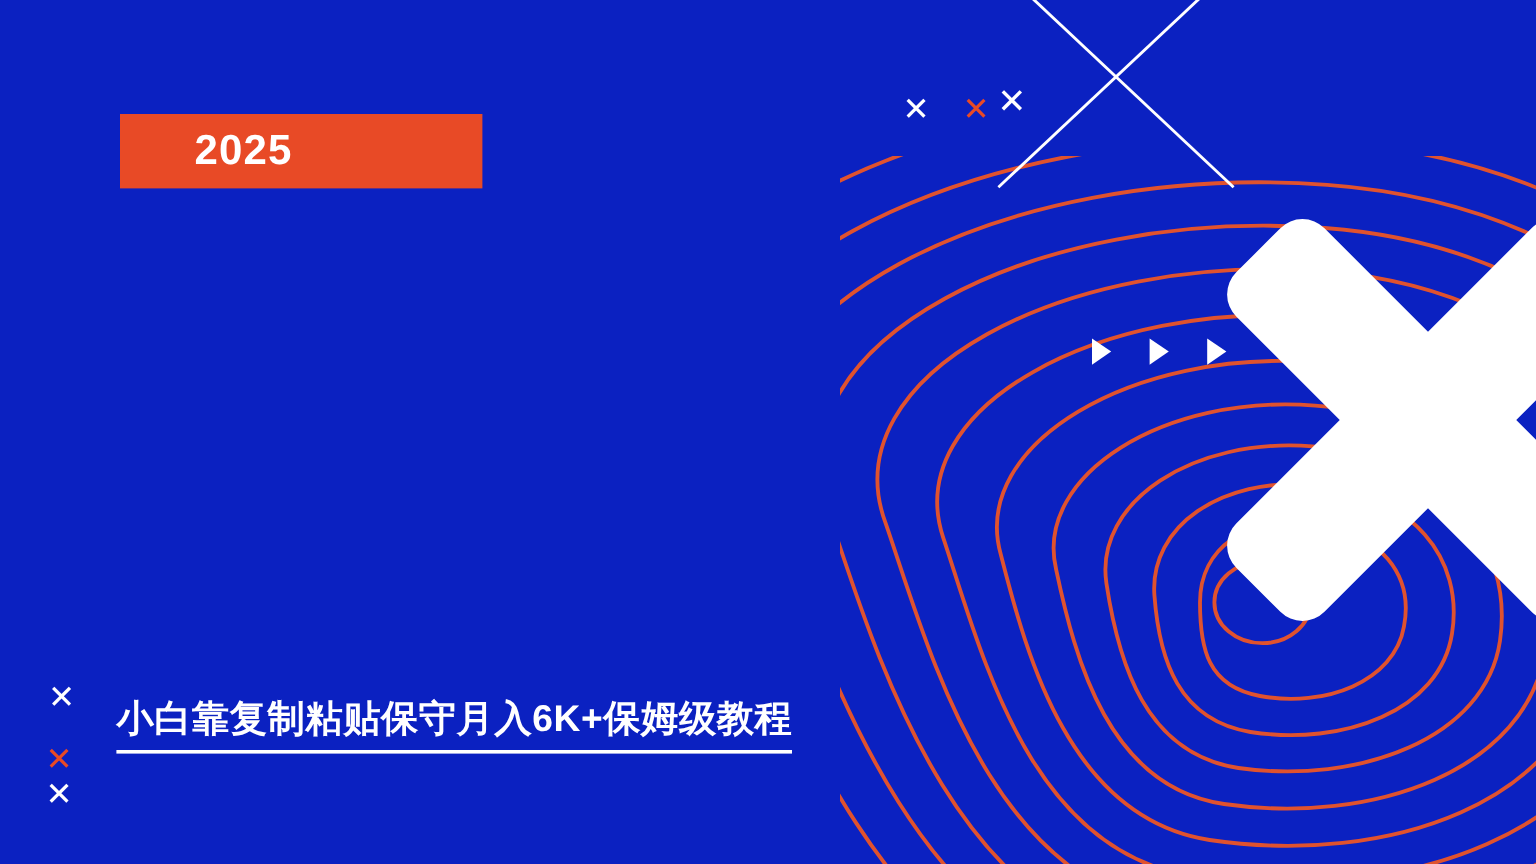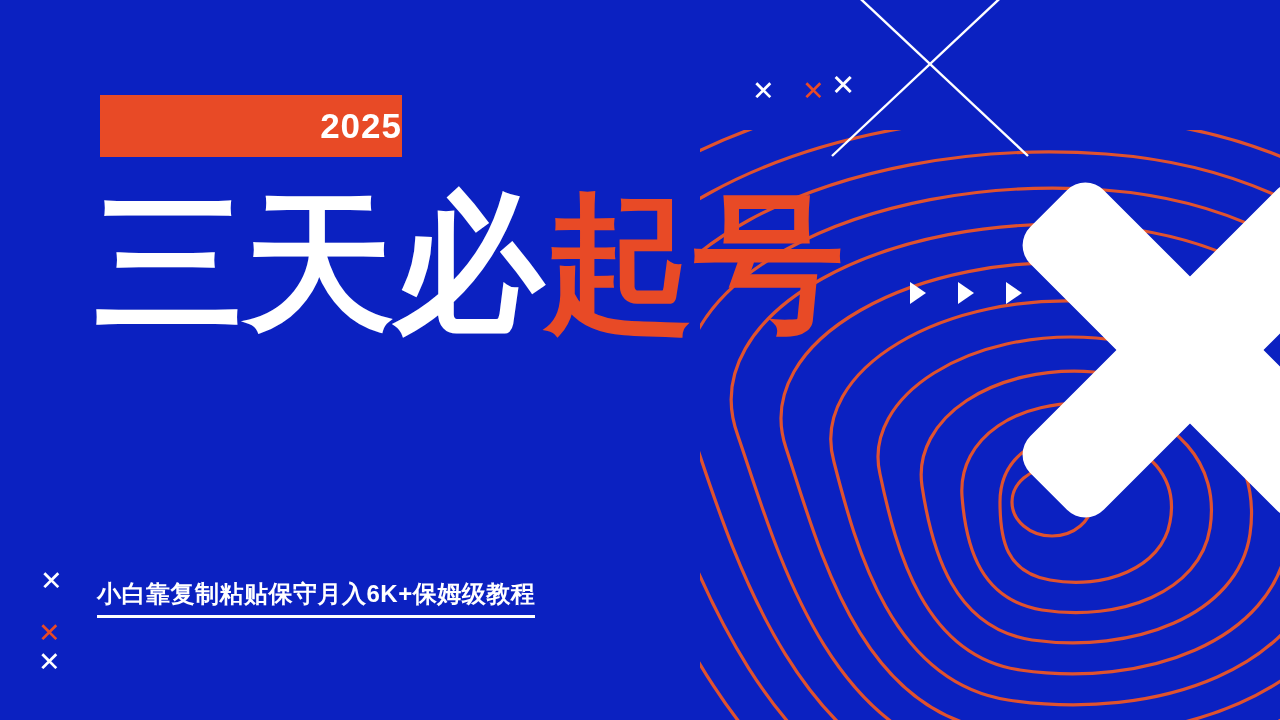--- a/index.html
+++ b/index.html
@@ -79,7 +79,7 @@
     background: #e84a26;
     display: flex;
     align-items: center;
-    justify-content: flex-end;
+    justify-content: flex-start;
     padding-left: 62px;
     box-sizing: border-box;
   }

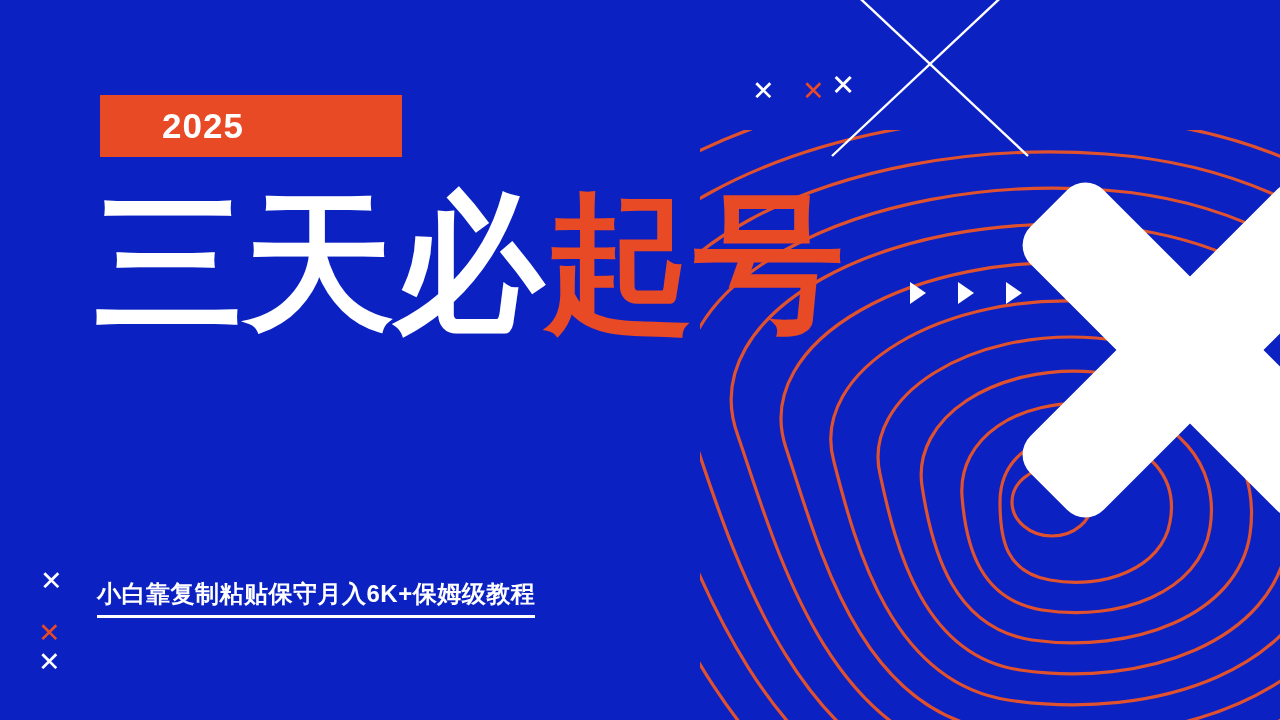--- a/index.html
+++ b/index.html
@@ -168,7 +168,6 @@
   </div>
 
   <div class="headline">
-    <div class="hl-line two"><span>三天必</span><span class="hl-accent">起号</span></div>
   </div>
 
   <div class="subtitle">小白靠复制粘贴保守月入6K+保姆级教程</div>

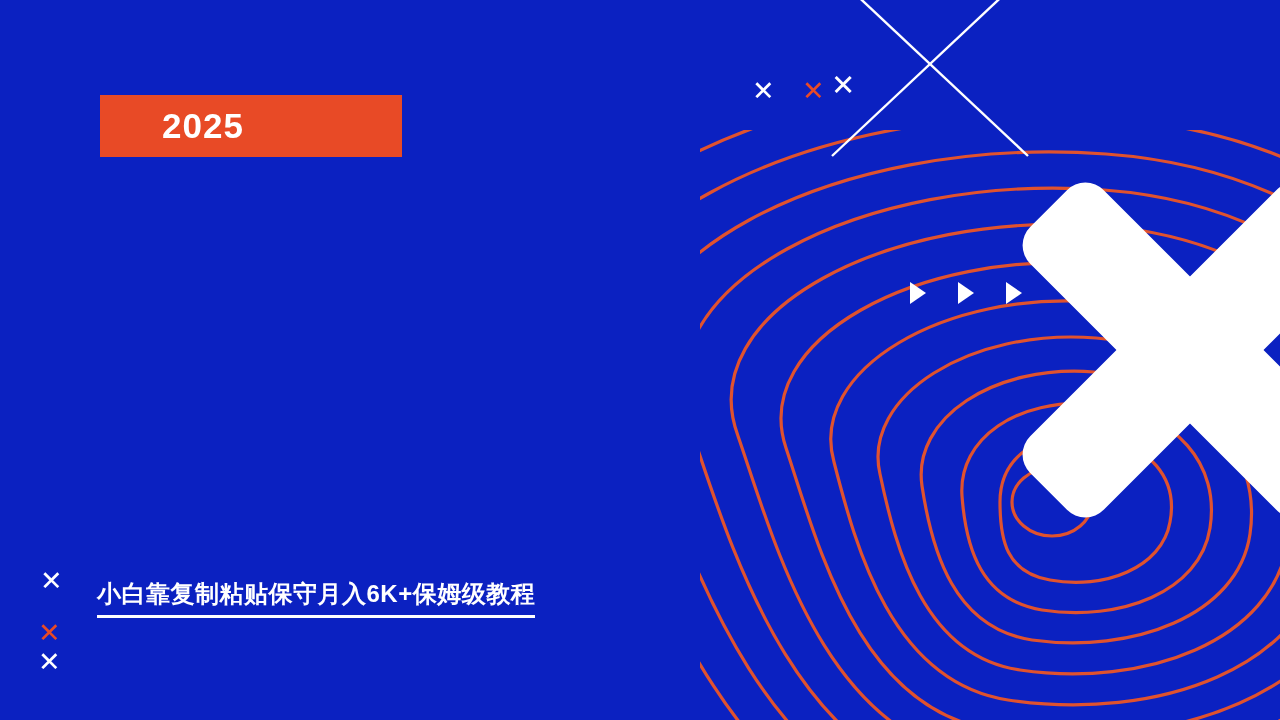--- a/index.html
+++ b/index.html
@@ -108,7 +108,7 @@
     position: absolute;
     left: 97px;
     top: 578px;
-    font-size: 24px;
+    font-size: 31px;
     font-weight: 700;
     color: #ffffff;
     letter-spacing: 0.5px;

